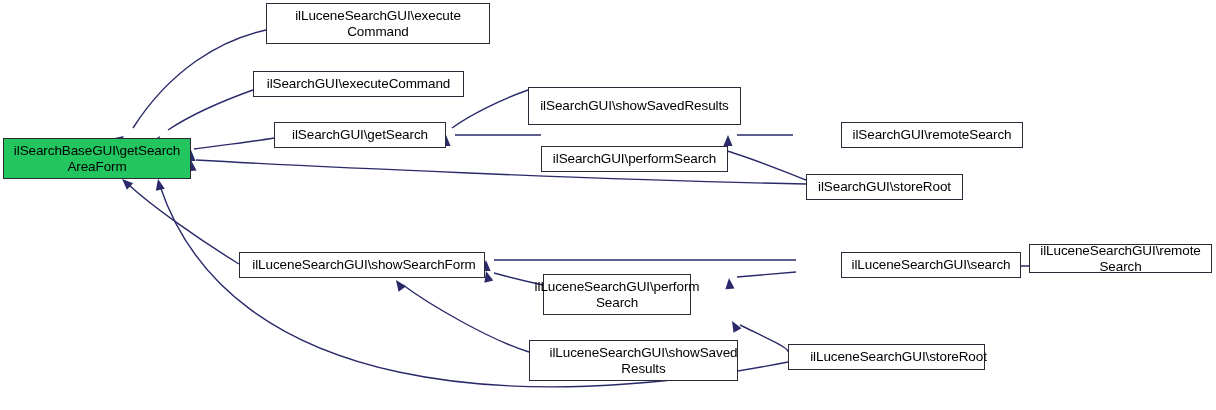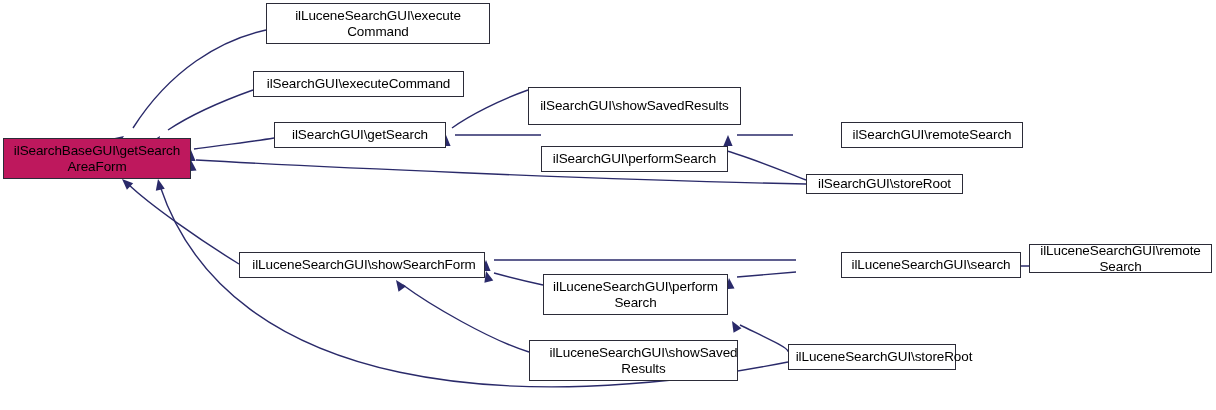--- a/index.html
+++ b/index.html
@@ -42,7 +42,7 @@
     letter-spacing: -0.1px;
   }
   .node.root {
-    background: #be185d;
+    background: #22c55e;
     border: 1px solid #2b2b38;
   }
 </style>

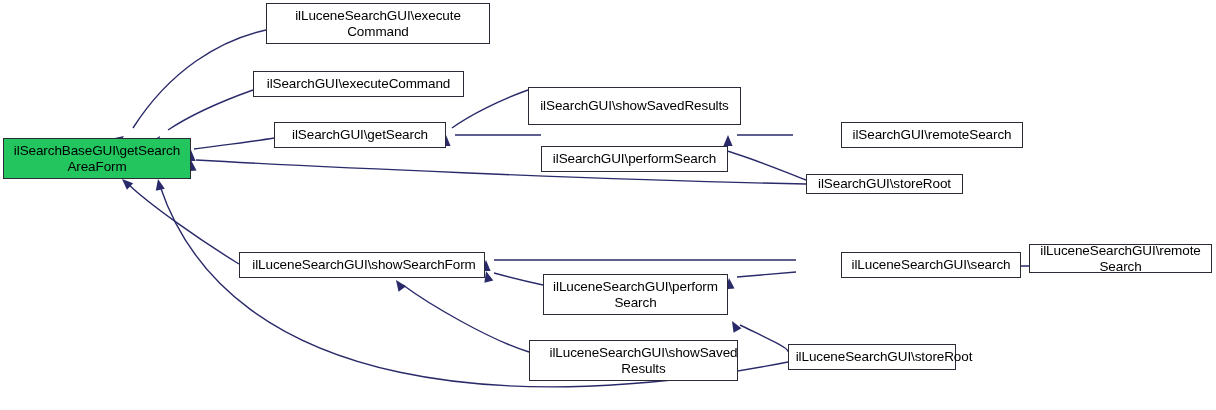--- a/index.html
+++ b/index.html
@@ -93,7 +93,7 @@
     <div class="node" style="left: 528px; top: 71px; width: 213px; height: 38px; margin-top: 16px;">ilSearchGUI\showSavedResults</div>
     <div class="node" style="left: 541px; top: 122px; width: 187px; height: 26px; margin-top: 24px;">ilSearchGUI\performSearch</div>
     <div class="node" style="left: 793px; top: 122px; width: 182px; height: 26px; margin-left: 48px;">ilSearchGUI\remoteSearch</div>
-    <div class="node" style="left: 806px; top: 174px; width: 157px; height: 20px;">ilSearchGUI\storeRoot</div>
+    <div class="node" style="left: 806px; top: 174px; width: 157px; height: 26px;">ilSearchGUI\storeRoot</div>
     <div class="node" style="left: 239px; top: 252px; width: 246px; height: 26px; padding-left: 8px;">ilLuceneSearchGUI\showSearchForm</div>
     <div class="node" style="left: 543px; top: 274px; width: 185px; height: 41px;">ilLuceneSearchGUI\perform
 Search</div>

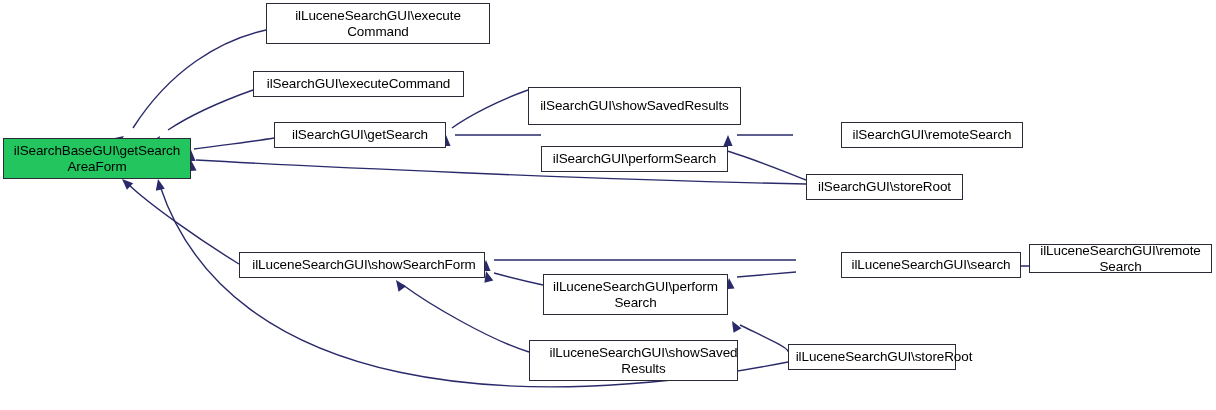--- a/index.html
+++ b/index.html
@@ -95,7 +95,7 @@
     <div class="node" style="left: 793px; top: 122px; width: 182px; height: 26px; margin-left: 48px;">ilSearchGUI\remoteSearch</div>
     <div class="node" style="left: 806px; top: 174px; width: 157px; height: 26px;">ilSearchGUI\storeRoot</div>
     <div class="node" style="left: 239px; top: 252px; width: 246px; height: 26px; padding-left: 8px;">ilLuceneSearchGUI\showSearchForm</div>
-    <div class="node" style="left: 543px; top: 274px; width: 185px; height: 41px;">ilLuceneSearchGUI\perform
+    <div class="node" style="left: 543px; top: 274px; width: 148px; height: 41px;">ilLuceneSearchGUI\perform
 Search</div>
     <div class="node" style="left: 529px; top: 340px; width: 209px; height: 41px; padding-left: 24px;">ilLuceneSearchGUI\showSaved
 Results</div>

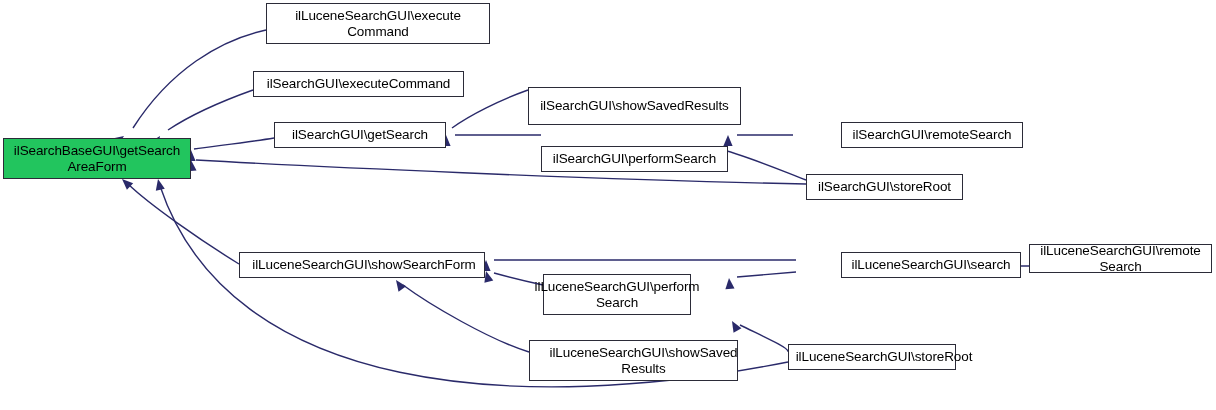--- a/index.html
+++ b/index.html
@@ -102,7 +102,7 @@
     <div class="node" style="left: 796px; top: 252px; width: 180px; height: 26px; margin-left: 45px;">ilLuceneSearchGUI\search</div>
     <div class="node" style="left: 1029px; top: 244px; width: 183px; height: 29px;">ilLuceneSearchGUI\remote
 Search</div>
-    <div class="node" style="left: 788px; top: 344px; width: 168px; height: 26px; padding-left: 28px;">ilLuceneSearchGUI\storeRoot</div>
+    <div class="node" style="left: 788px; top: 344px; width: 197px; height: 26px; padding-left: 28px;">ilLuceneSearchGUI\storeRoot</div>
   </div>
 
 </body></html>

